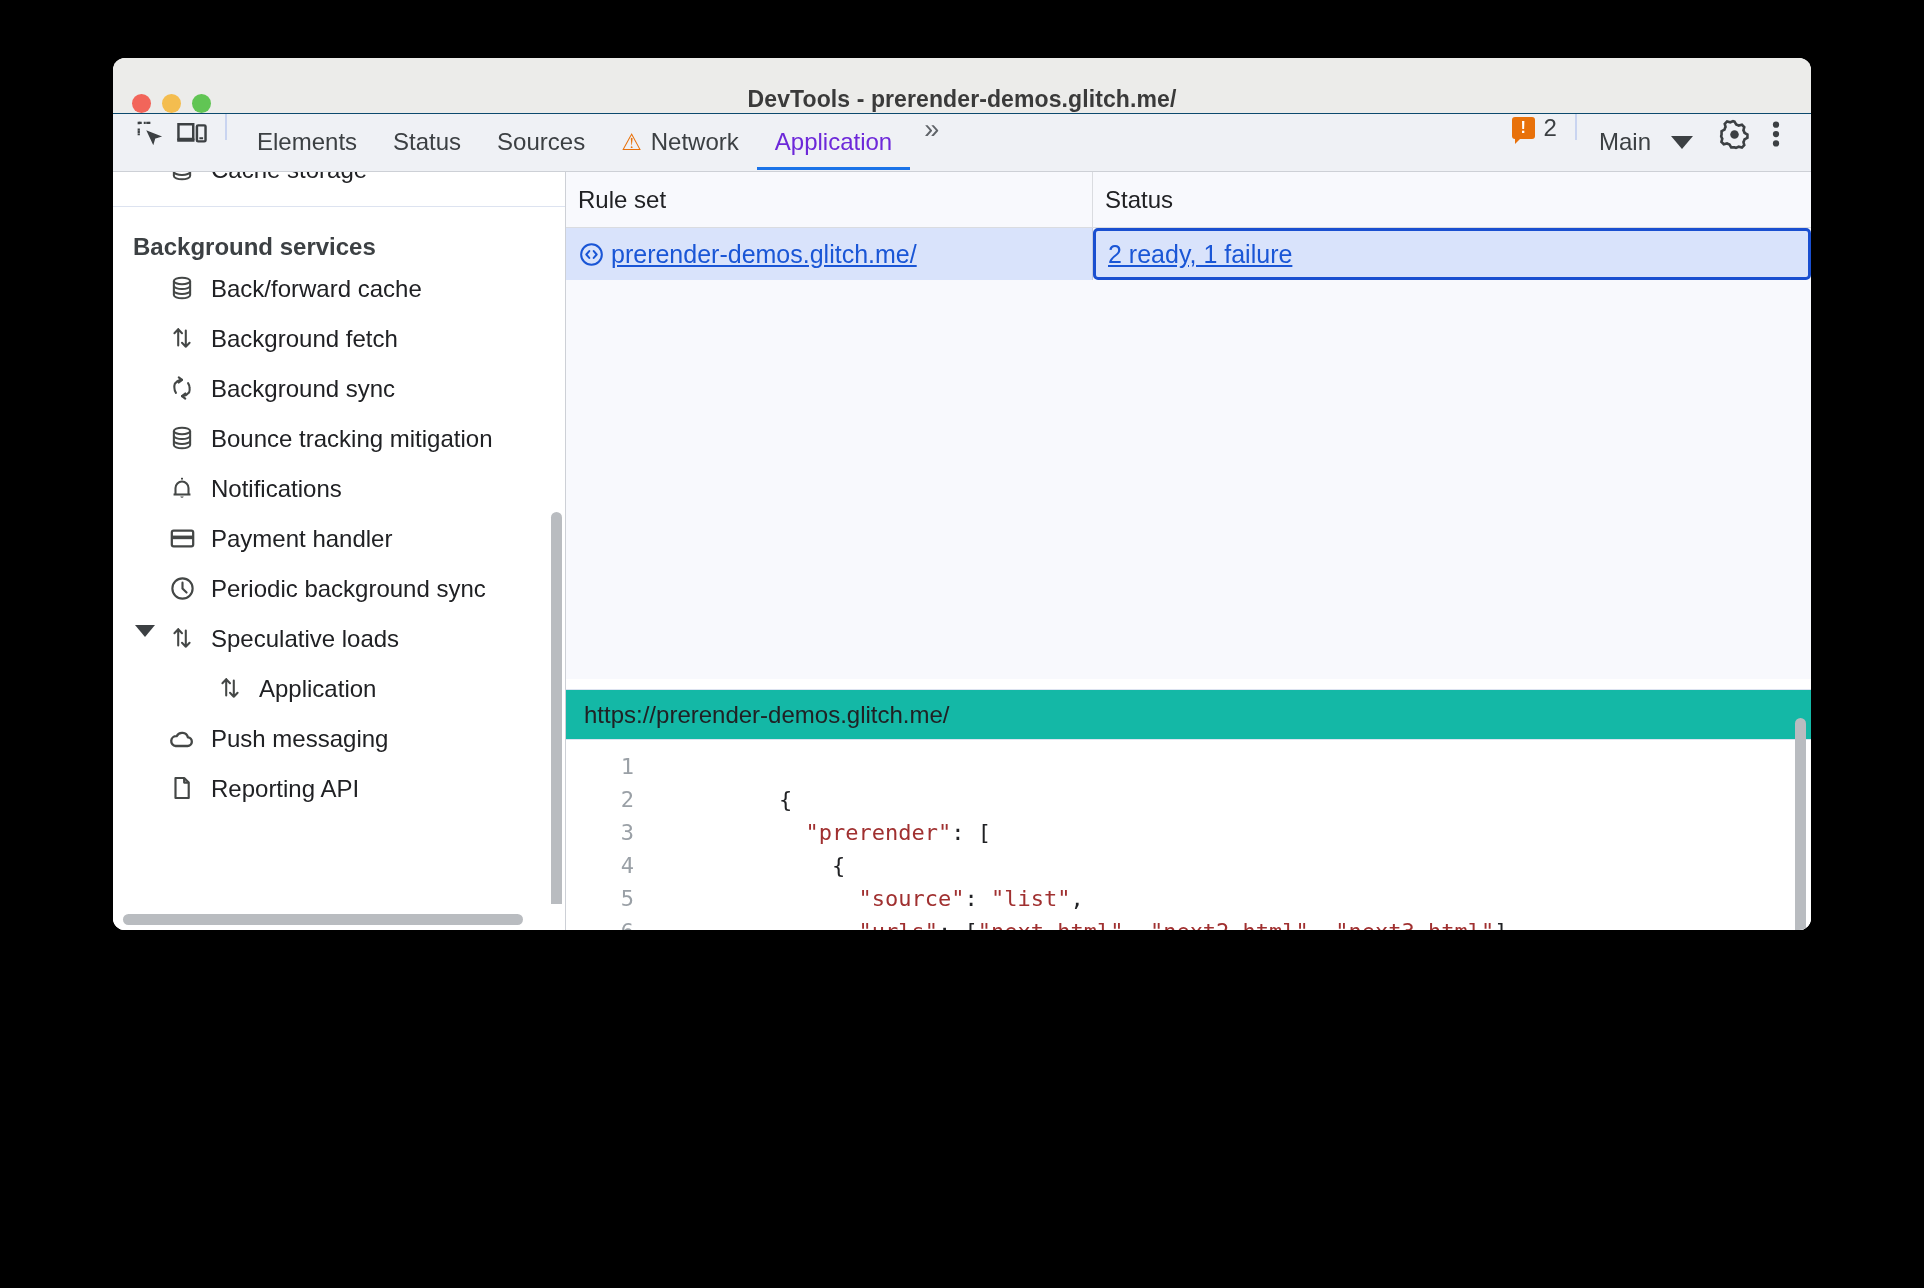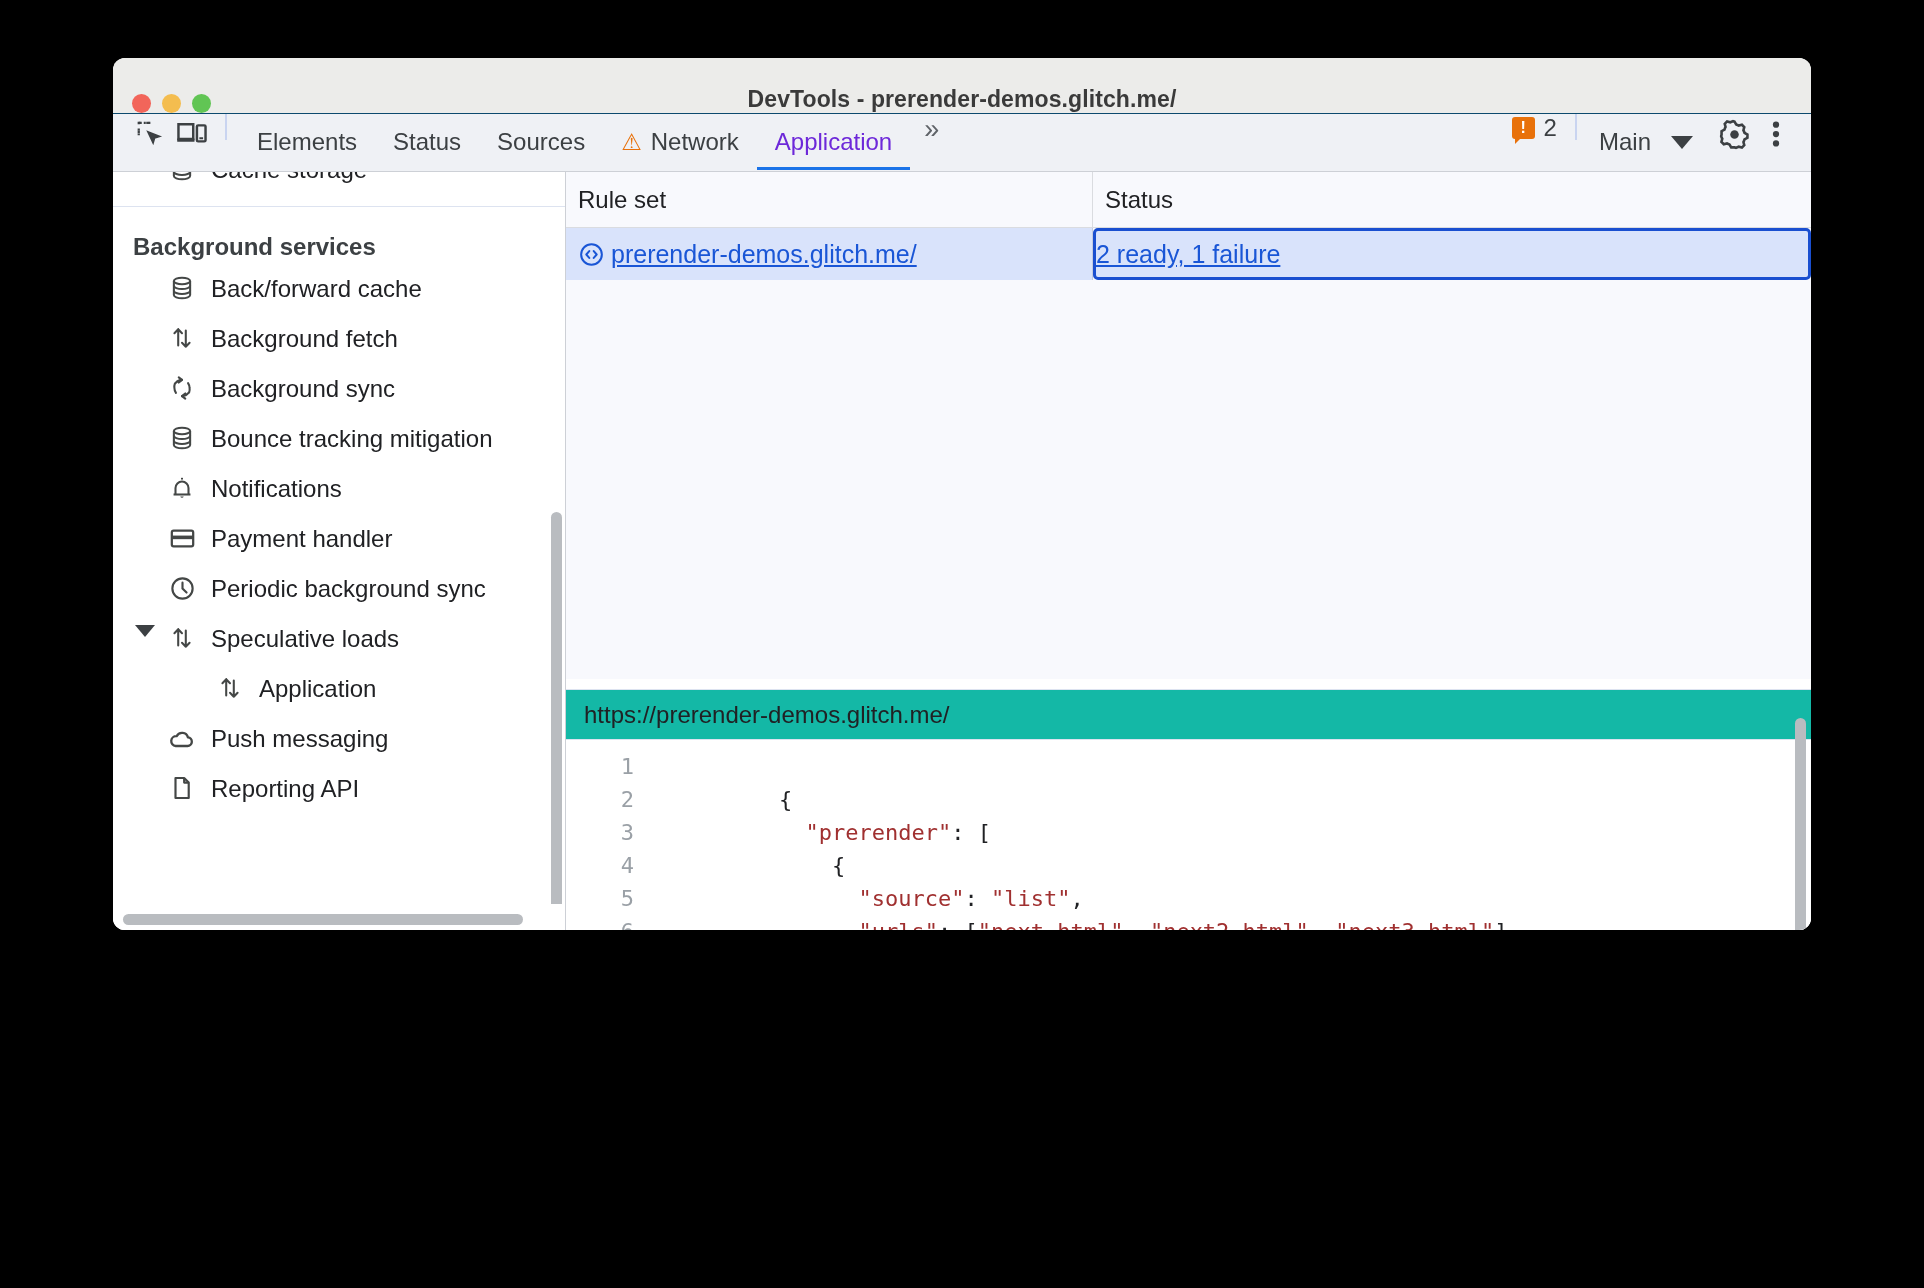--- a/index.html
+++ b/index.html
@@ -169,7 +169,7 @@
   }
   .cell-status {
     flex: 1 1 auto; background: #d9e3fb;
-    display: flex; align-items: center; 
+    display: flex; align-items: center; padding-left: 12px;
     border: 3px solid #1a4fd0; border-radius: 5px;
   }
   .link {

